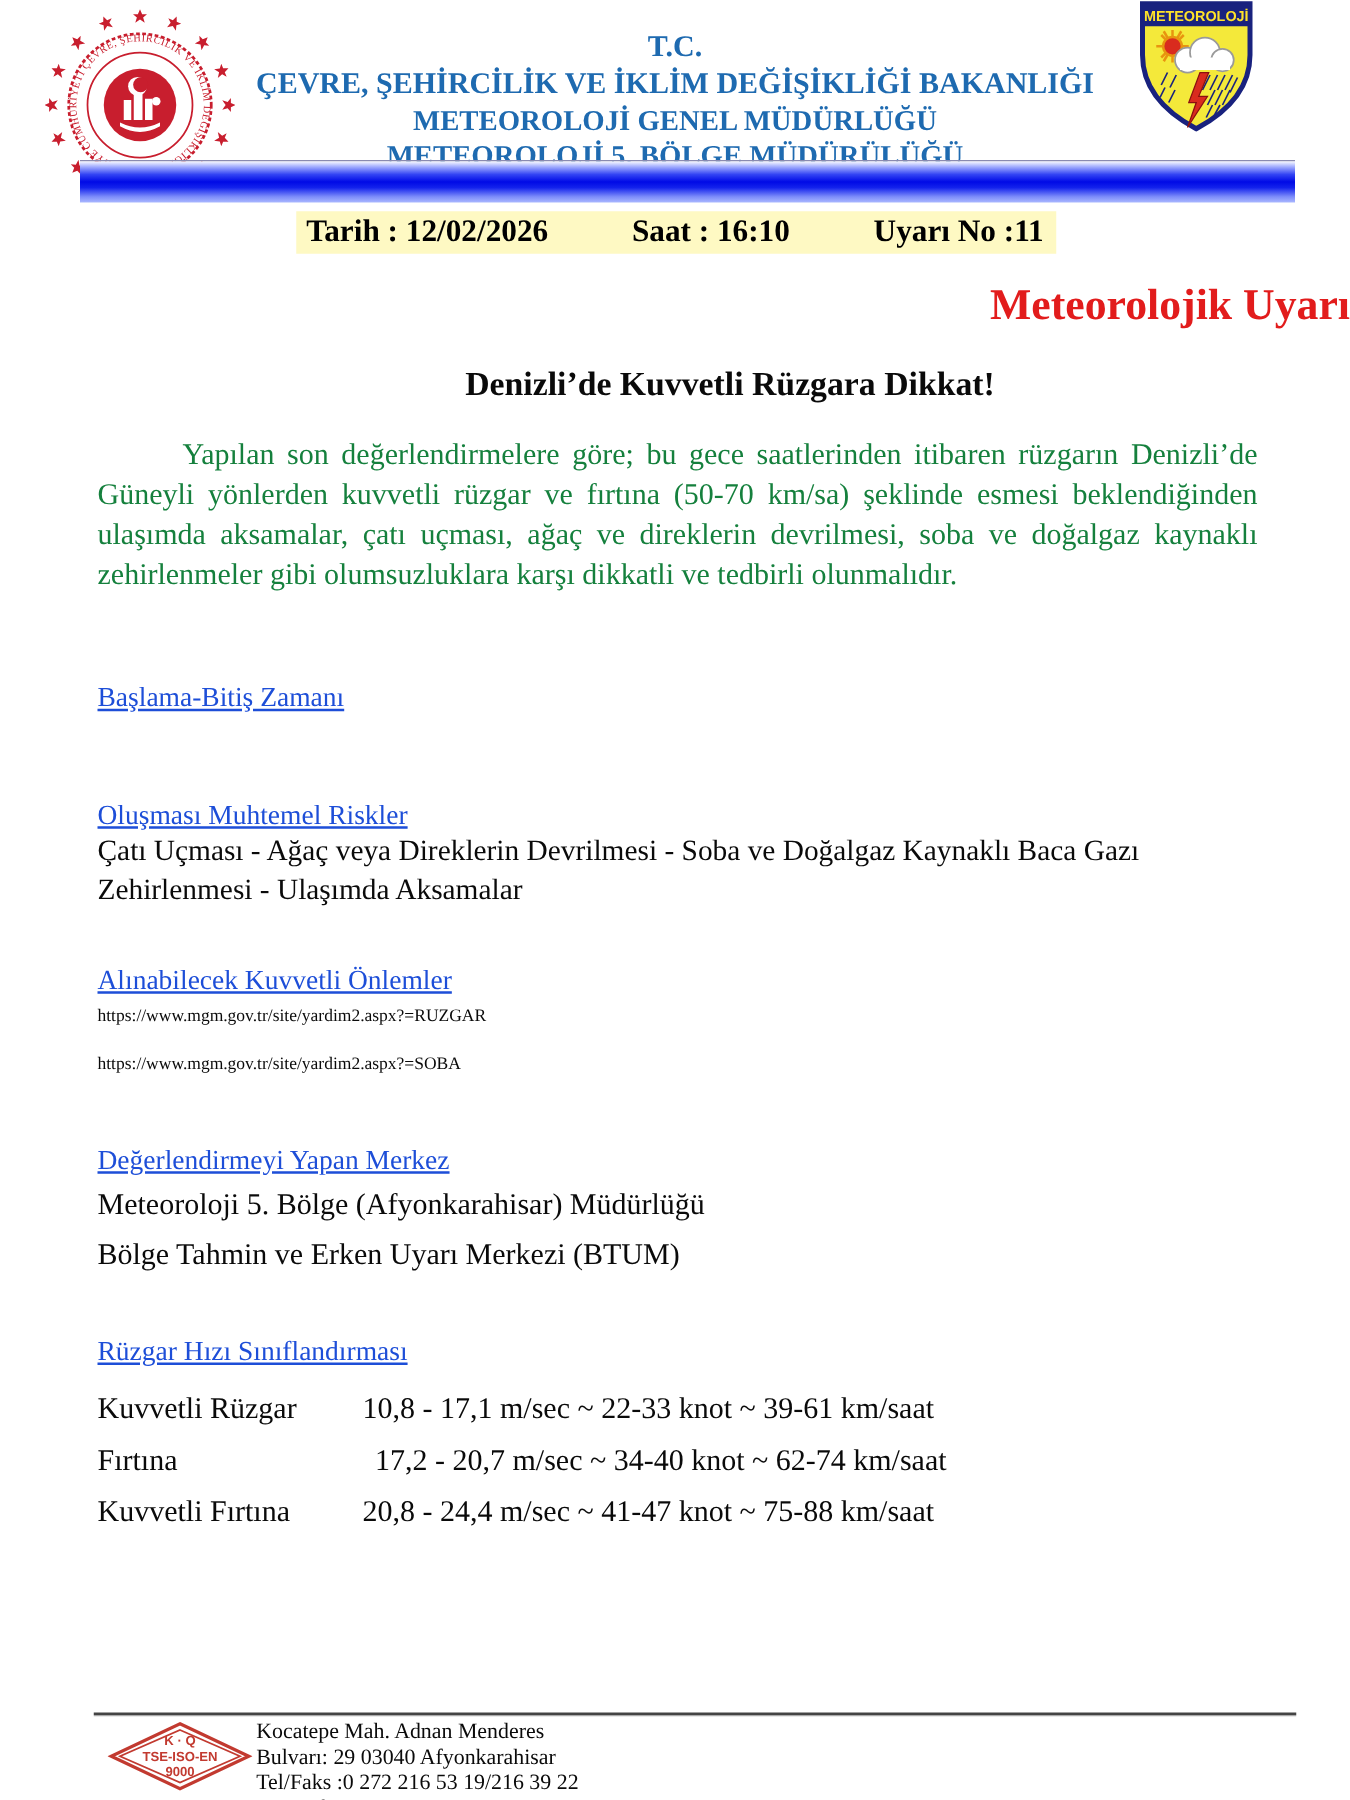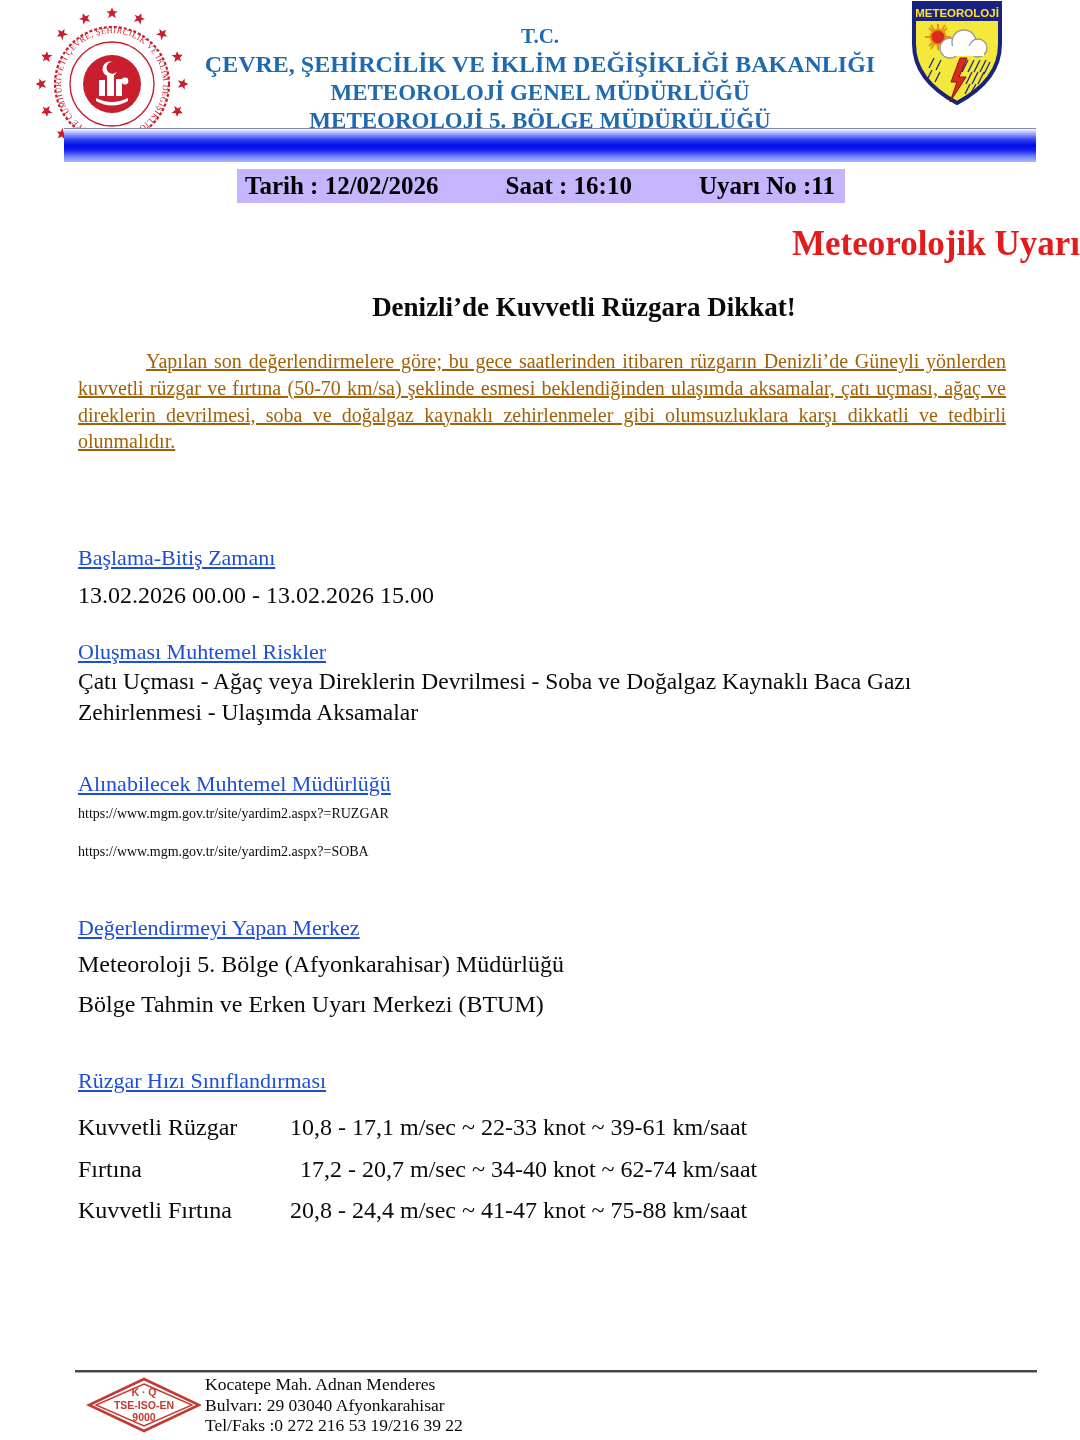--- a/index.html
+++ b/index.html
@@ -11,7 +11,7 @@
   
   .hdr-text{position:absolute;left:0;top:24px;width:100%;text-align:center;
     color:#1e6ab0;font-weight:bold;line-height:1.22;}
-  .hdr-l1{font-size:21px;}
+  .hdr-l1{font-size:24px;}
   .hdr-l2{font-size:24px;}
   .hdr-l3,.hdr-l4{font-size:23px;}
   .seal{position:absolute;left:36px;top:2px;}

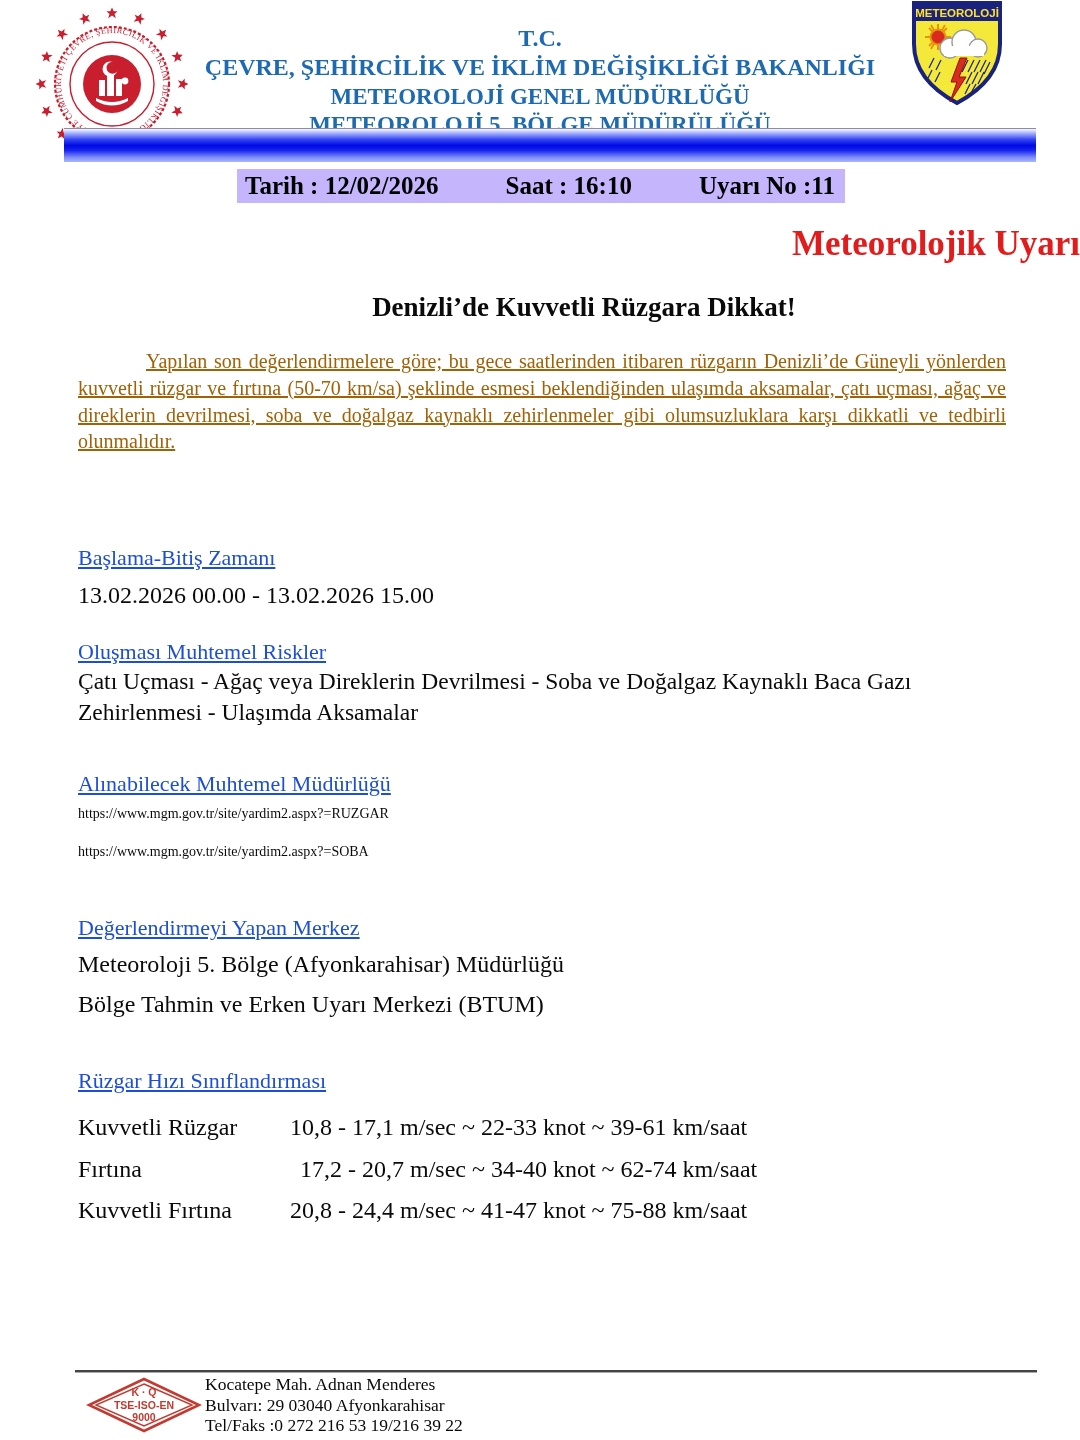--- a/index.html
+++ b/index.html
@@ -22,7 +22,7 @@
     border-top:1px solid #8a8ab0;}
   
   .info-bar{position:absolute;left:237px;top:169px;width:608px;height:34px;
-    background:#c4b5fd;display:flex;align-items:center;justify-content:space-between;
+    background:#fef9c3;display:flex;align-items:center;justify-content:space-between;
     padding:0 10px 0 8px;box-sizing:border-box;font-weight:bold;font-size:25px;color:#000;}
   
   .main-title{position:absolute;left:0;top:224px;width:100%;text-align:right;

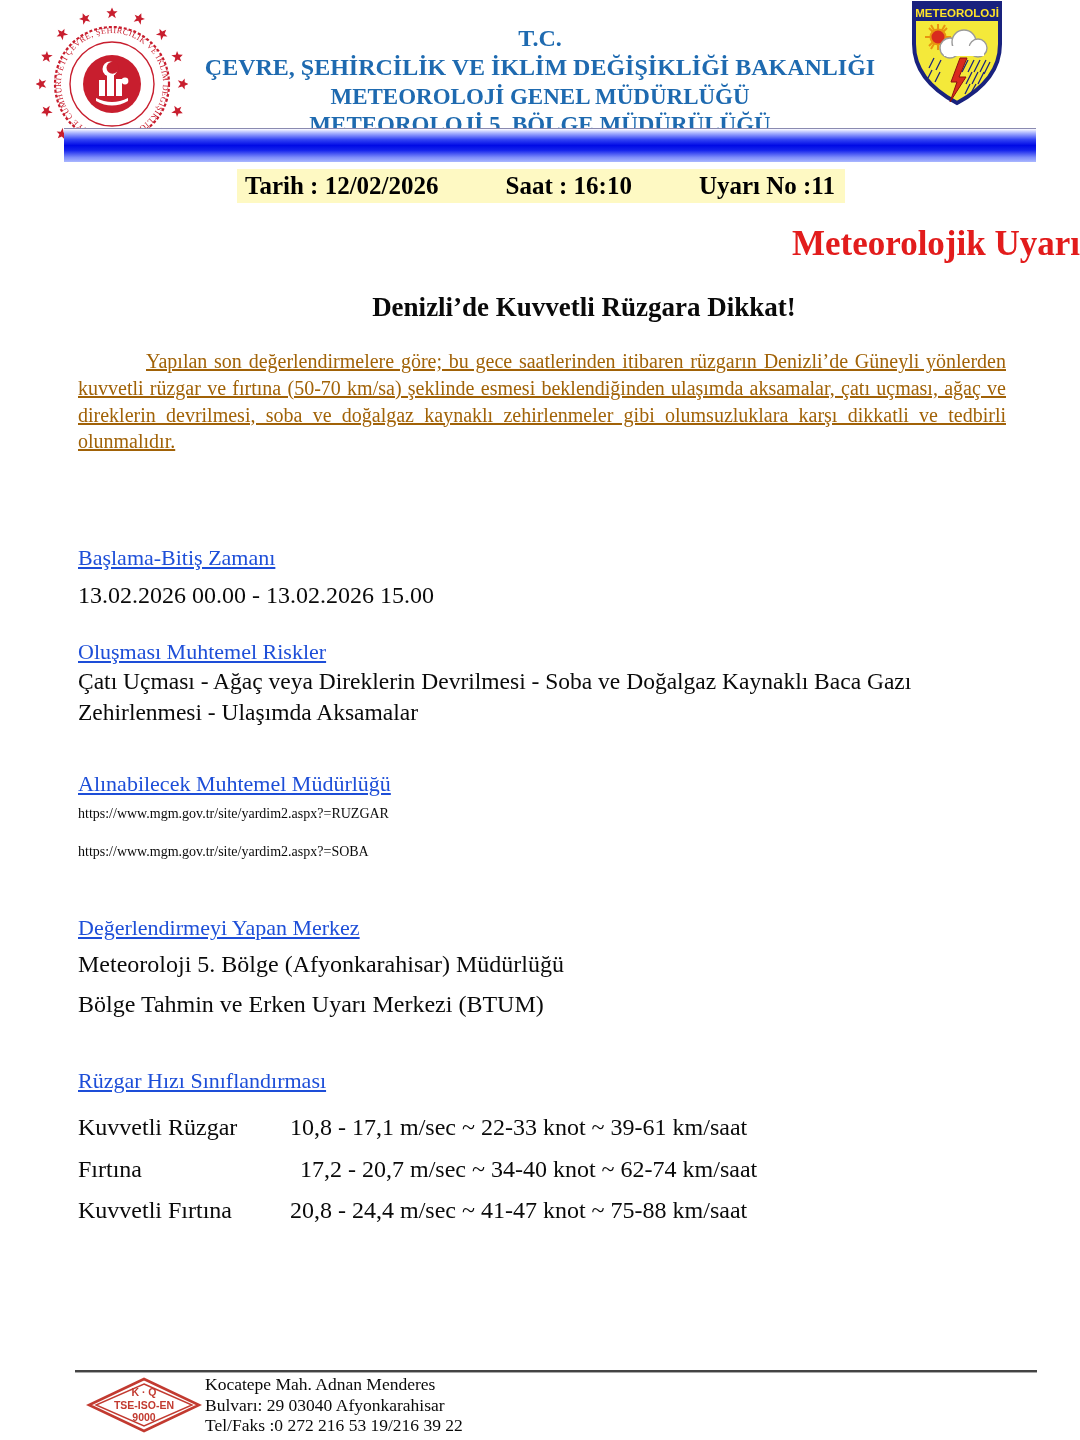--- a/index.html
+++ b/index.html
@@ -30,8 +30,8 @@
   .sub-title{position:absolute;left:0;top:292px;width:100%;text-align:center;
     font-size:27px;font-weight:bold;color:#0a0a0a;padding-left:44px;}
   
-  .para{position:absolute;left:78px;top:348px;width:928px;font-size:20px;
-    line-height:1.34;text-align:justify;text-indent:68px;color:#a16207;text-decoration:underline;}
+  .para{position:absolute;left:78px;top:348px;width:928px;font-size:24px;
+    line-height:1.34;text-align:justify;text-indent:68px;color:#15803d;}
   
   .sec-head{position:absolute;left:78px;font-size:22px;color:#1d4ed8;
     text-decoration:underline;}

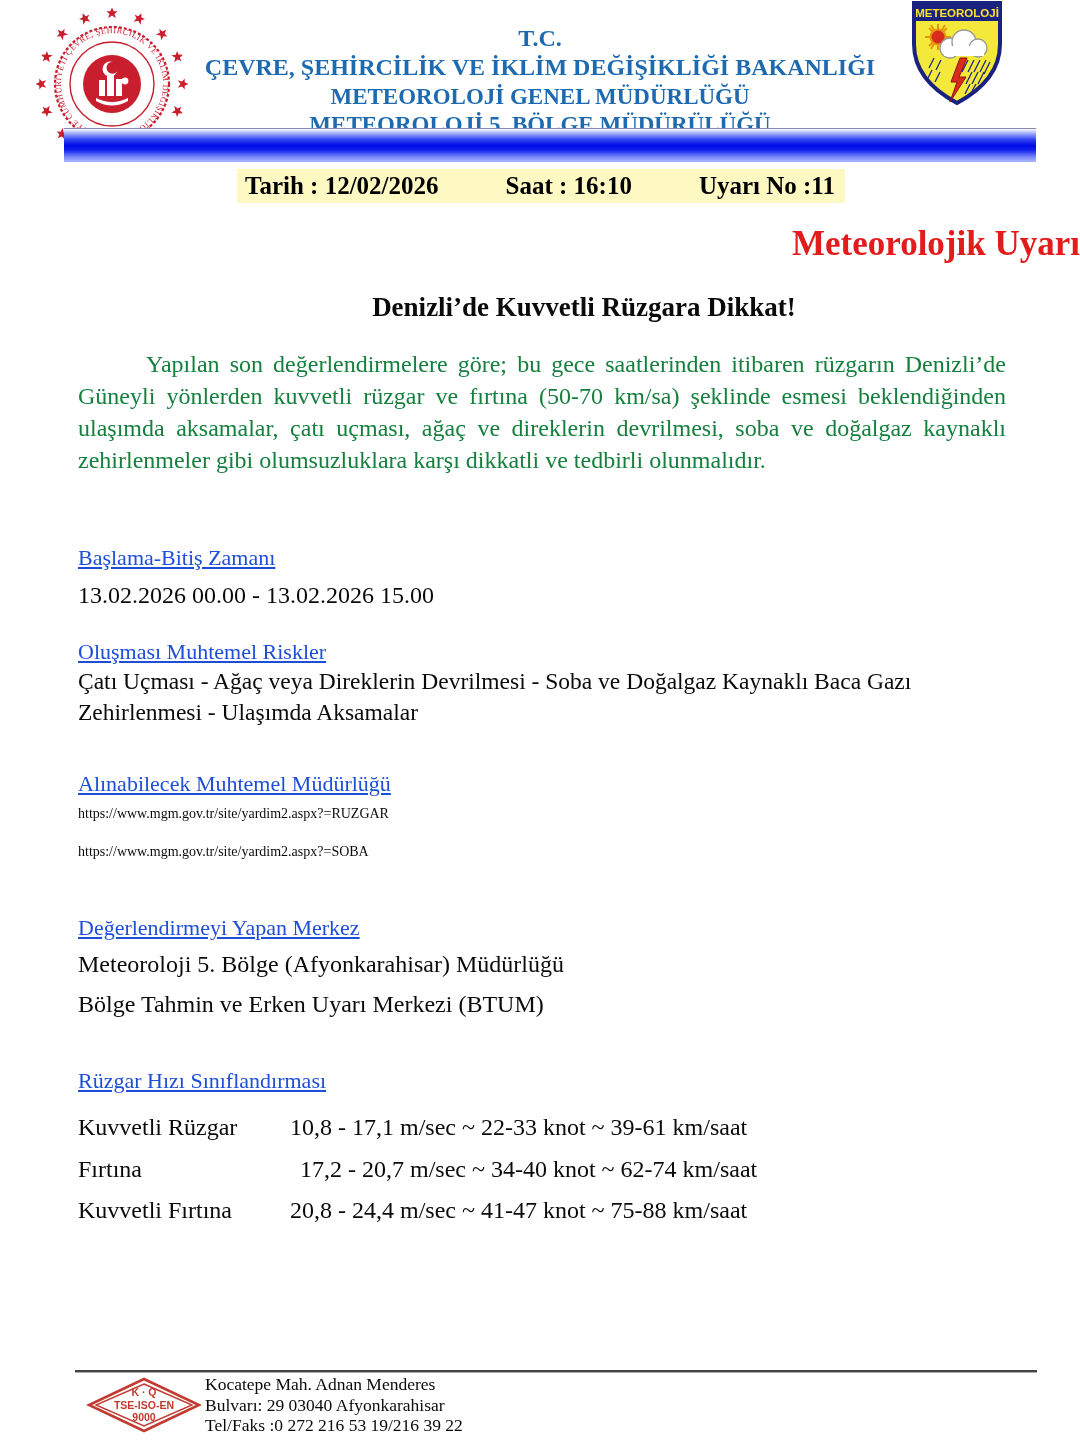--- a/index.html
+++ b/index.html
@@ -162,7 +162,6 @@
   <div class="para">Yapılan son değerlendirmelere göre; bu gece saatlerinden itibaren rüzgarın Denizli’de Güneyli yönlerden kuvvetli rüzgar ve fırtına (50-70 km/sa) şeklinde esmesi beklendiğinden ulaşımda aksamalar, çatı uçması, ağaç ve direklerin devrilmesi, soba ve doğalgaz kaynaklı zehirlenmeler gibi olumsuzluklara karşı dikkatli ve tedbirli olunmalıdır.</div>
 
   <div class="sec-head" style="top:545px">Başlama-Bitiş Zamanı</div>
-  <div class="sec-text" style="top:582px">13.02.2026 00.00 - 13.02.2026 15.00</div>
 
   <div class="sec-head" style="top:639px">Oluşması Muhtemel Riskler</div>
   <div class="sec-text risks-text" style="top:666px">Çatı Uçması - Ağaç veya Direklerin Devrilmesi - Soba ve Doğalgaz Kaynaklı Baca Gazı Zehirlenmesi - Ulaşımda Aksamalar</div>

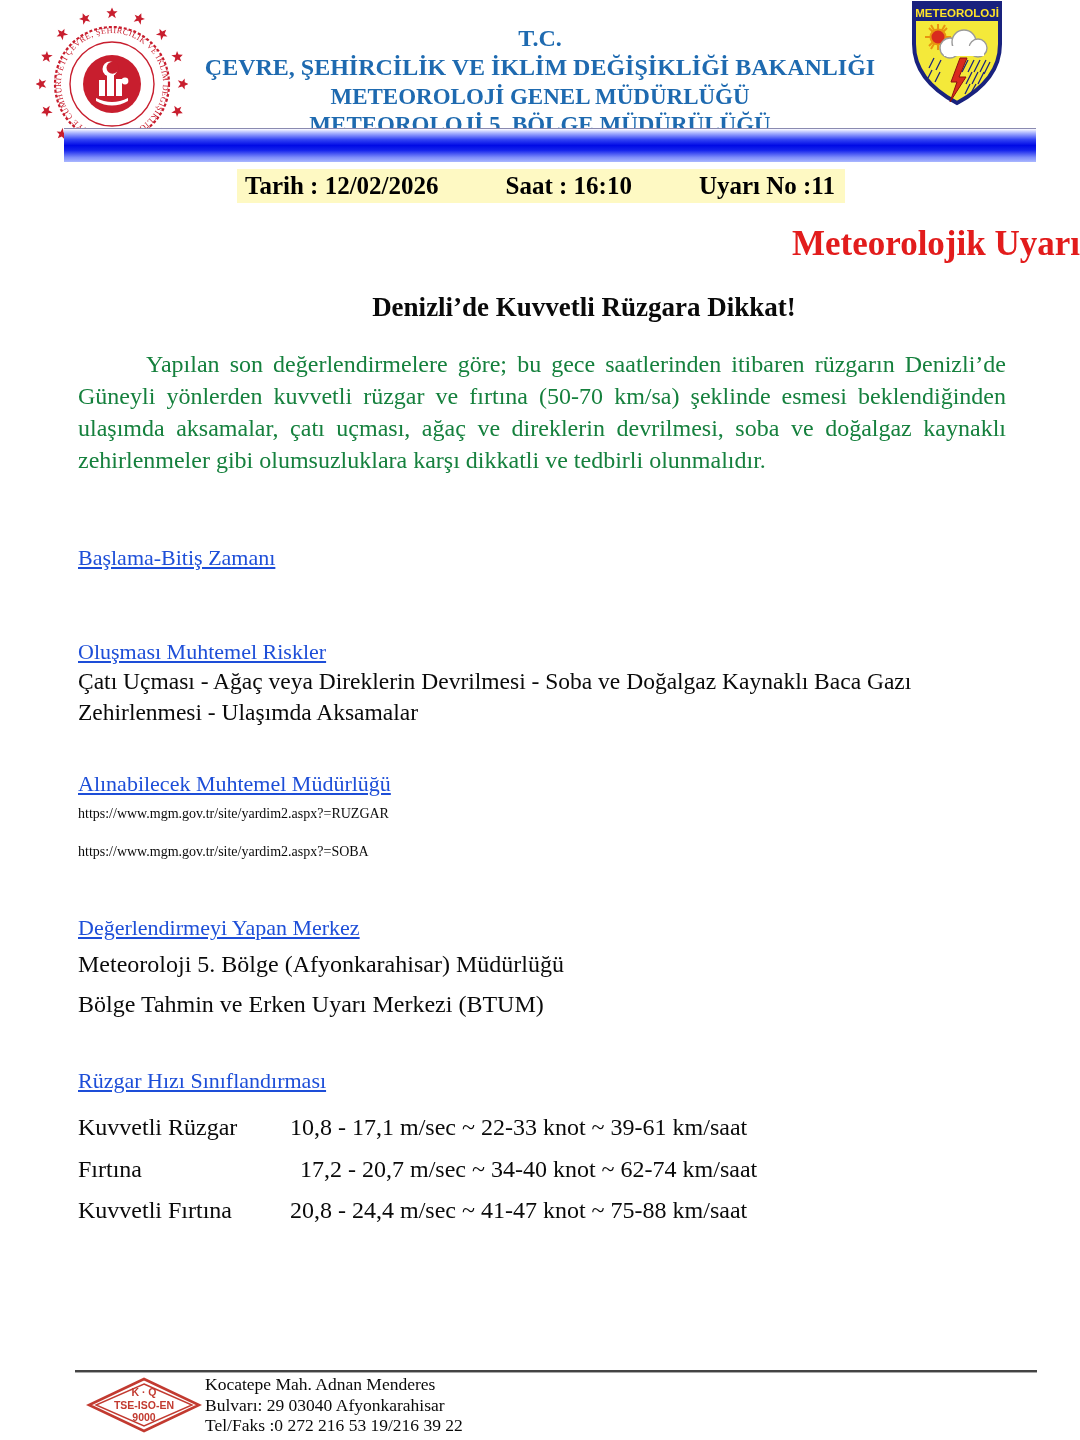--- a/index.html
+++ b/index.html
@@ -166,7 +166,7 @@
   <div class="sec-head" style="top:639px">Oluşması Muhtemel Riskler</div>
   <div class="sec-text risks-text" style="top:666px">Çatı Uçması - Ağaç veya Direklerin Devrilmesi - Soba ve Doğalgaz Kaynaklı Baca Gazı Zehirlenmesi - Ulaşımda Aksamalar</div>
 
-  <div class="sec-head" style="top:771px">Alınabilecek Muhtemel Müdürlüğü</div>
+  <div class="sec-head" style="top:771px">Alınabilecek Kuvvetli Önlemler</div>
   <div class="sec-text url-line" style="top:806px">https://www.mgm.gov.tr/site/yardim2.aspx?=RUZGAR</div>
   <div class="sec-text url-line" style="top:844px">https://www.mgm.gov.tr/site/yardim2.aspx?=SOBA</div>
 

